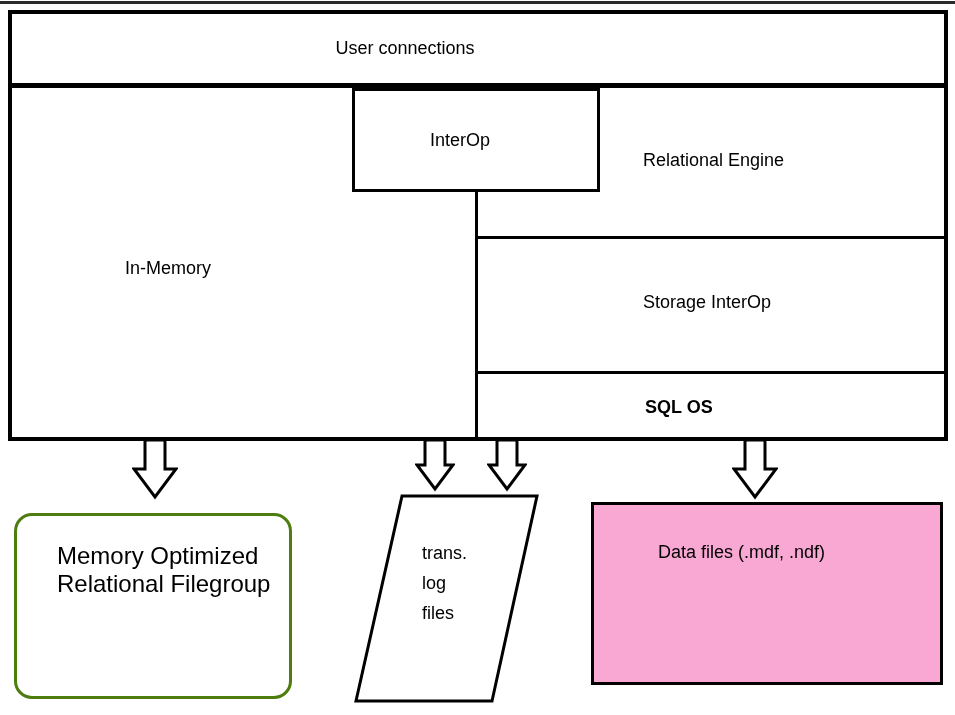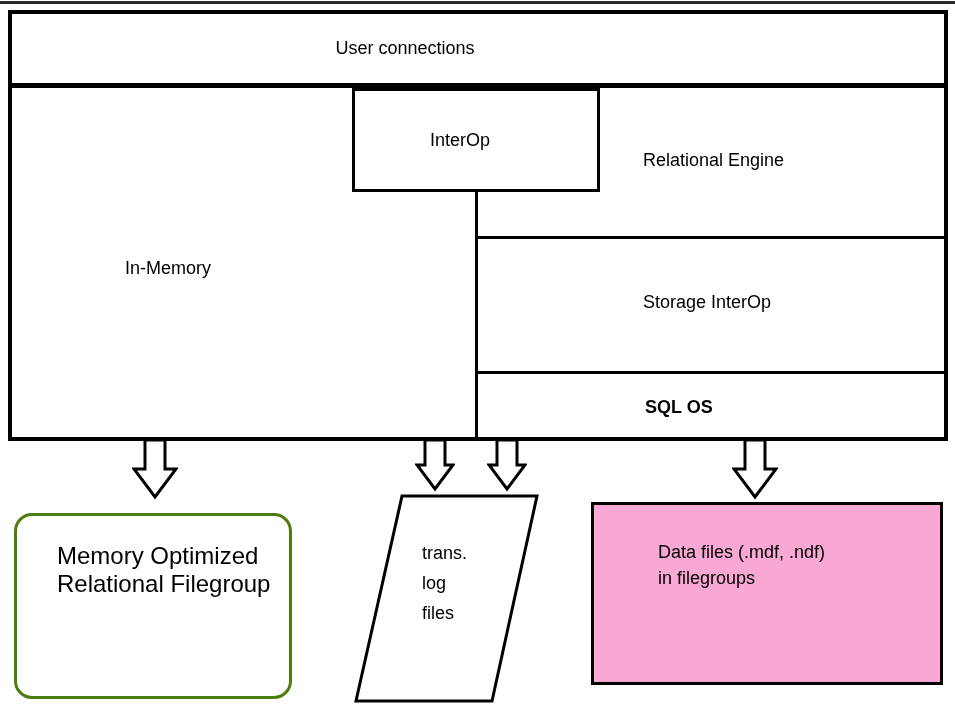--- a/index.html
+++ b/index.html
@@ -126,7 +126,6 @@
 
   <div class="abs data-box">
     <span>Data files (.mdf, .ndf)</span>
-    <span>in filegroups</span>
   </div>
 
 </div>

